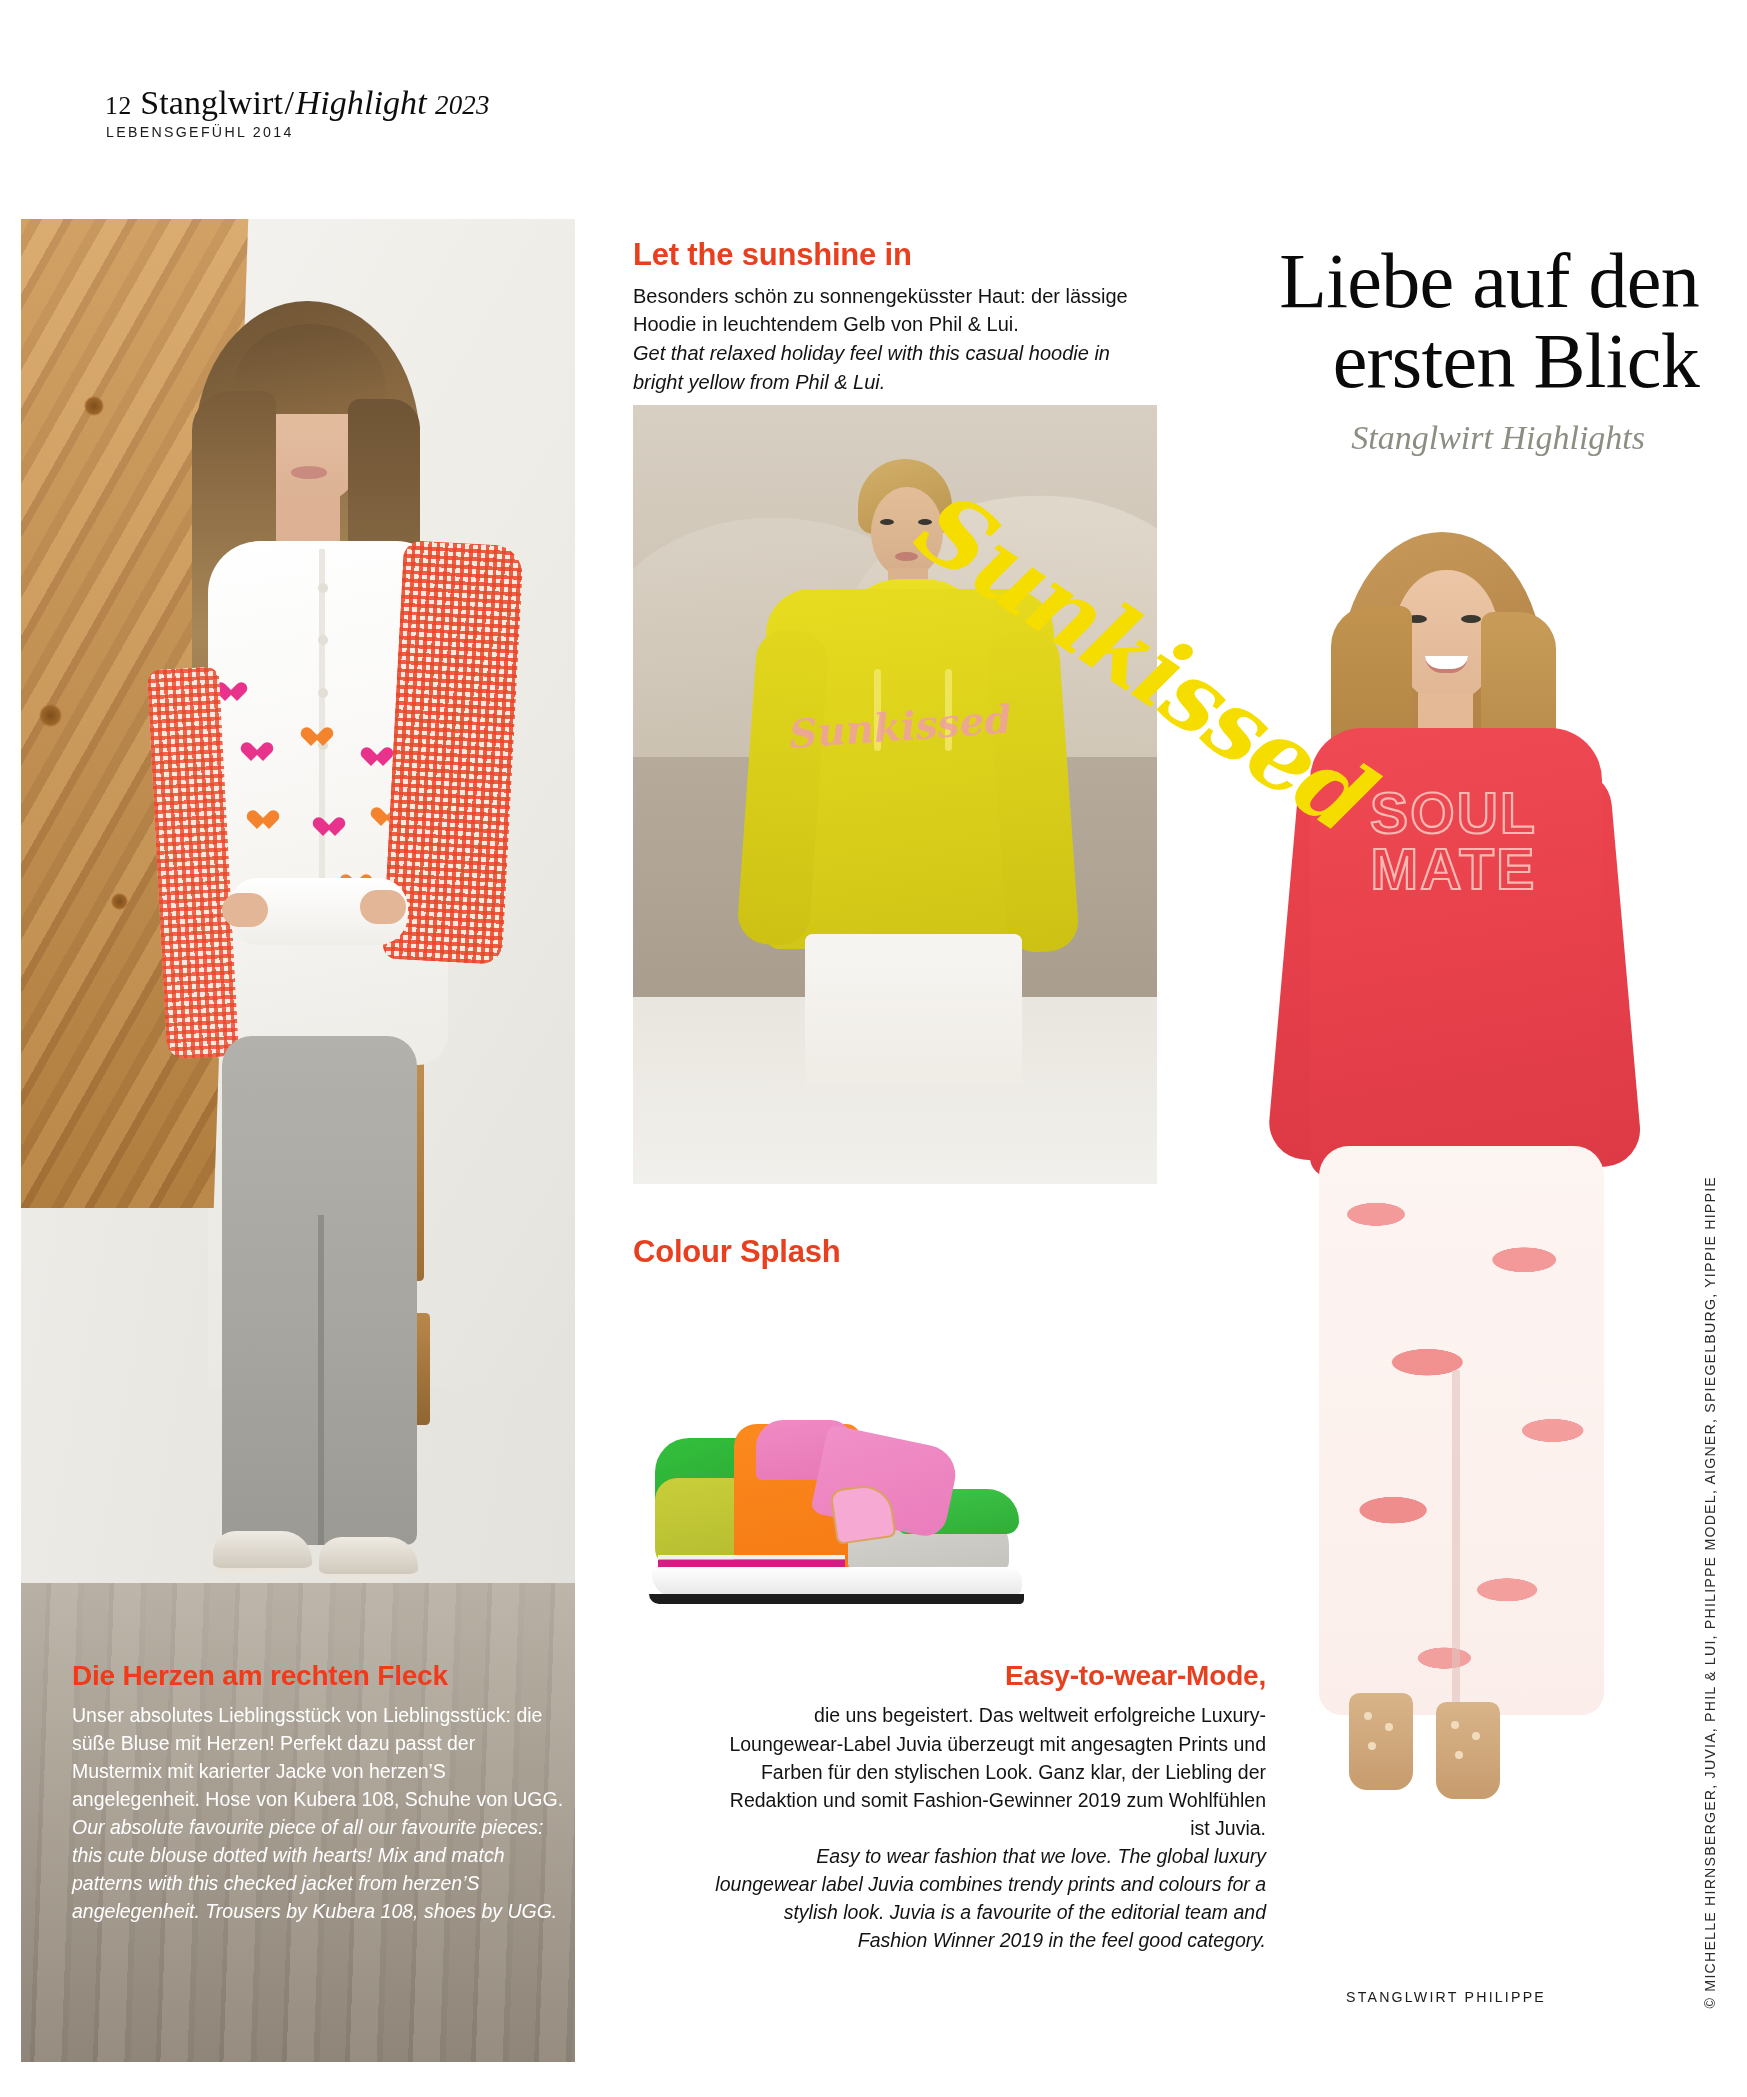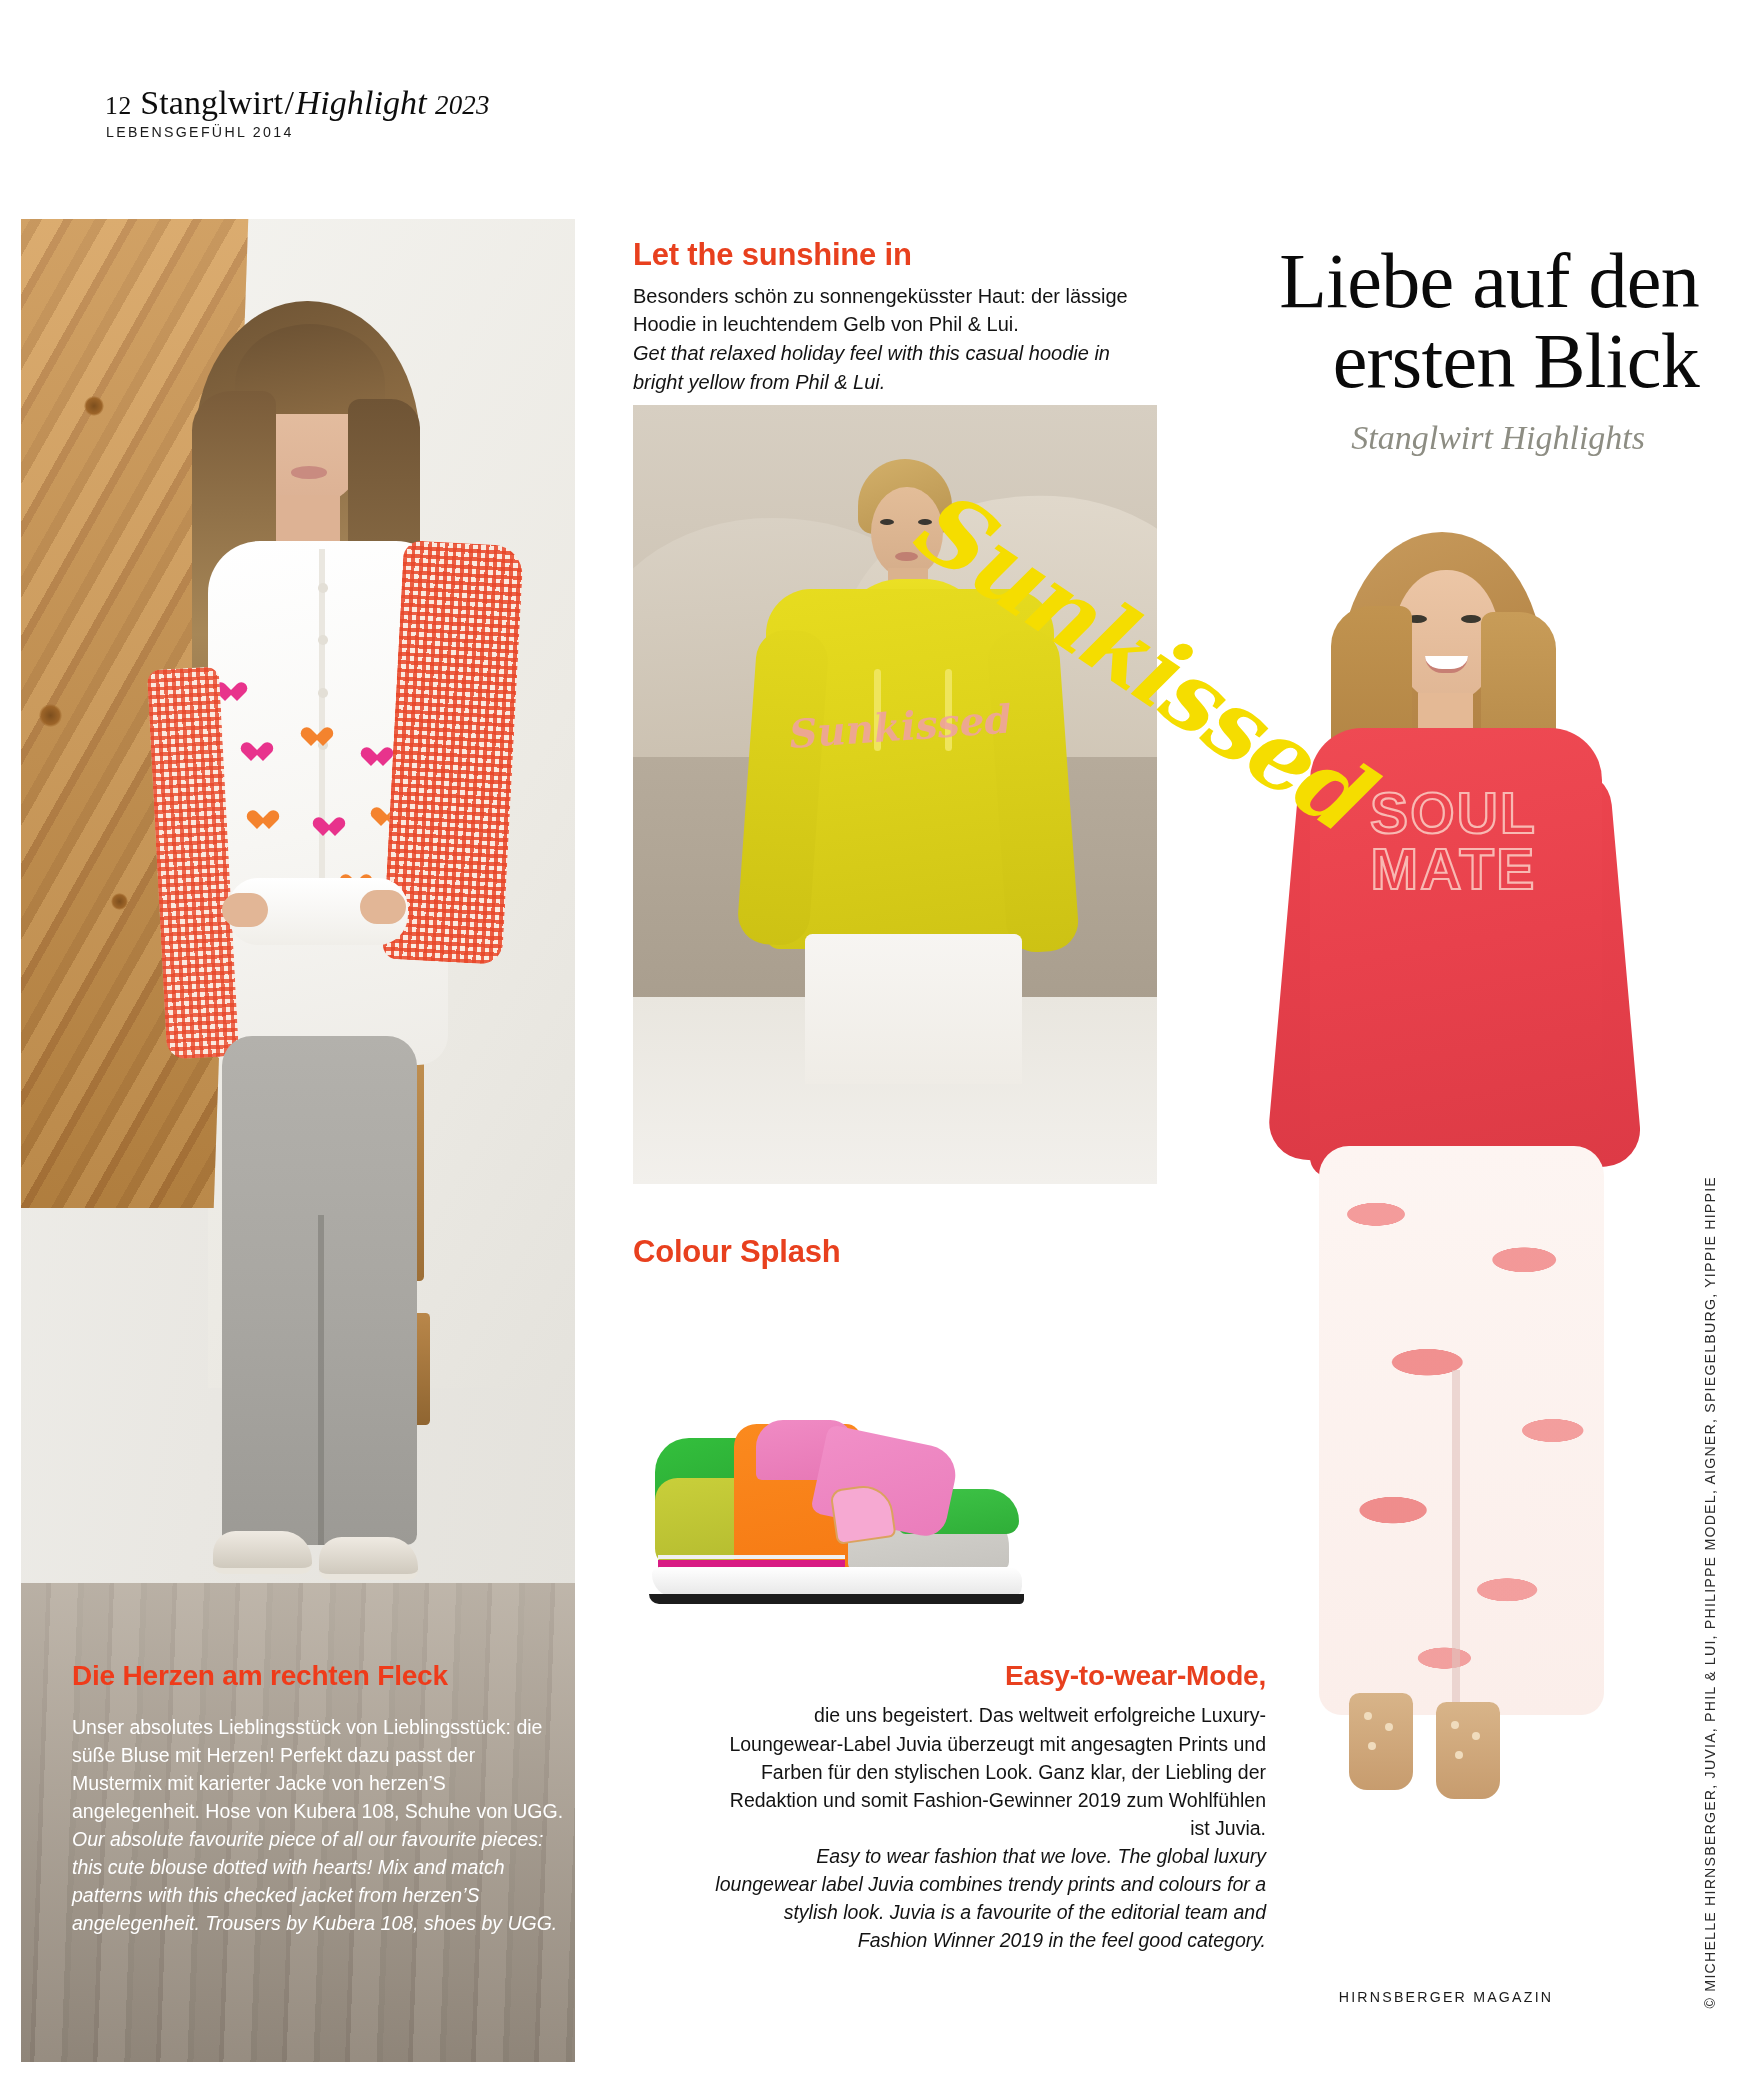--- a/index.html
+++ b/index.html
@@ -430,7 +430,7 @@
     z-index: 5;
   }
   .block-left .sec-head { color:#ef3b1a; font-size: 28px; }
-  .block-left .sec-body { color:#ffffff; font-size: 19.5px; margin-top: 21px; line-height: 1.44; }
+  .block-left .sec-body { color:#ffffff; font-size: 19.5px; margin-top: 9px; line-height: 1.44; }
 
   .block-right {
     position: absolute; left: 712px; top: 1661px; width: 554px;

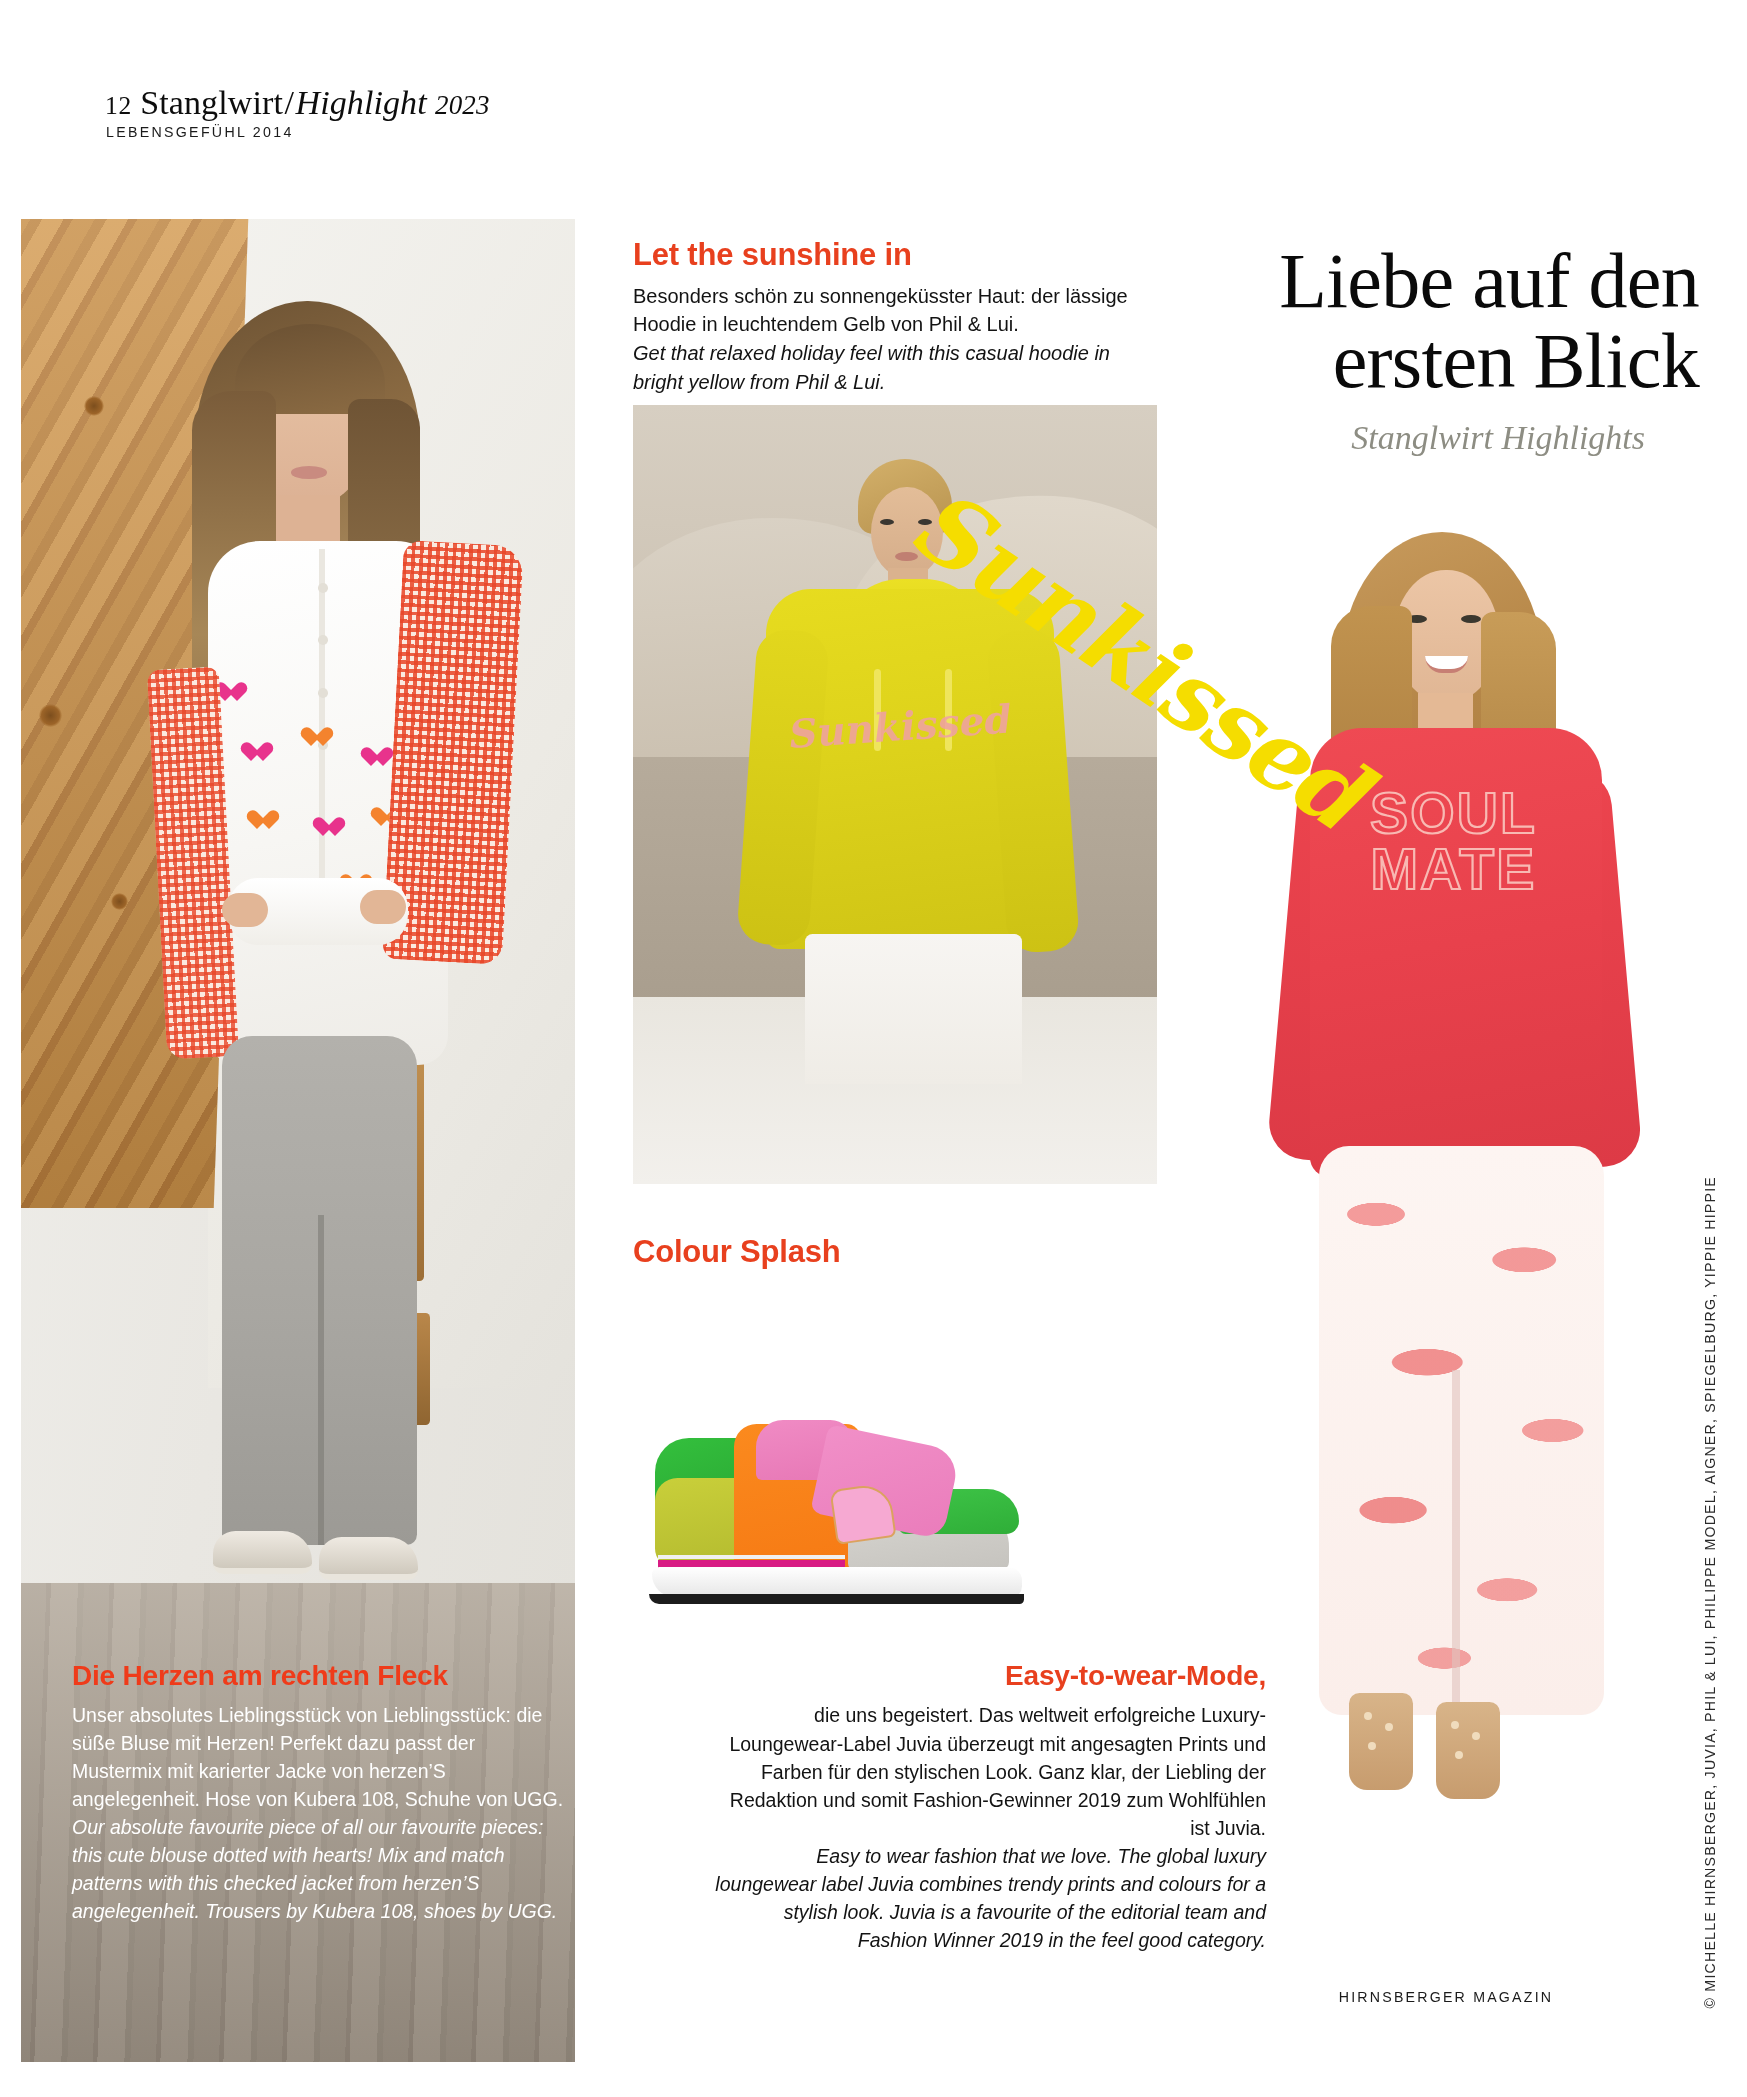--- a/index.html
+++ b/index.html
@@ -615,7 +615,7 @@
     </div>
   </div>
 
-  <div class="footer">HIRNSBERGER MAGAZIN</div>
+  <div class="footer">STANGLWIRT PHILIPPE</div>
 
 </div>
 

